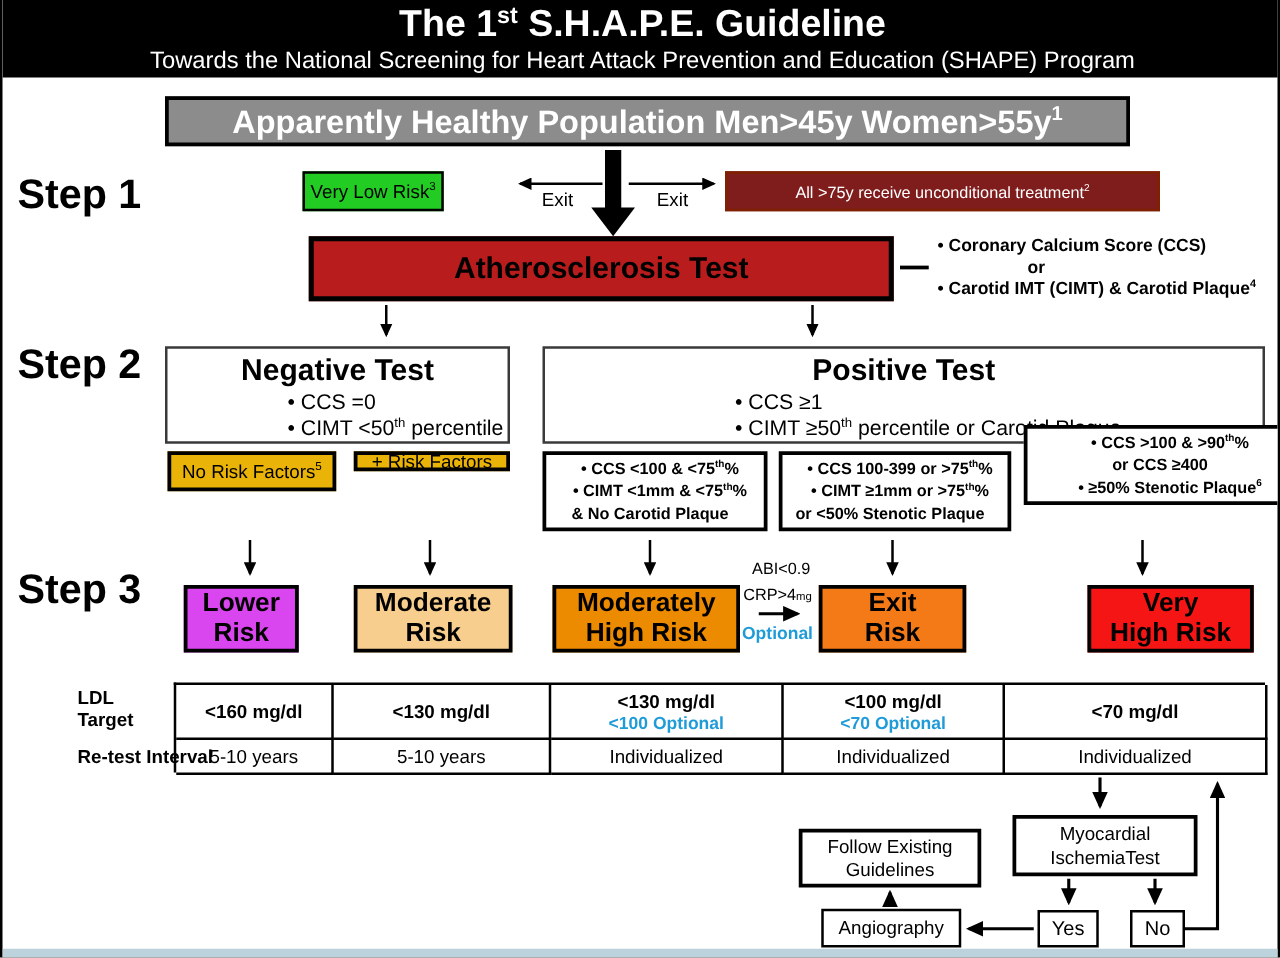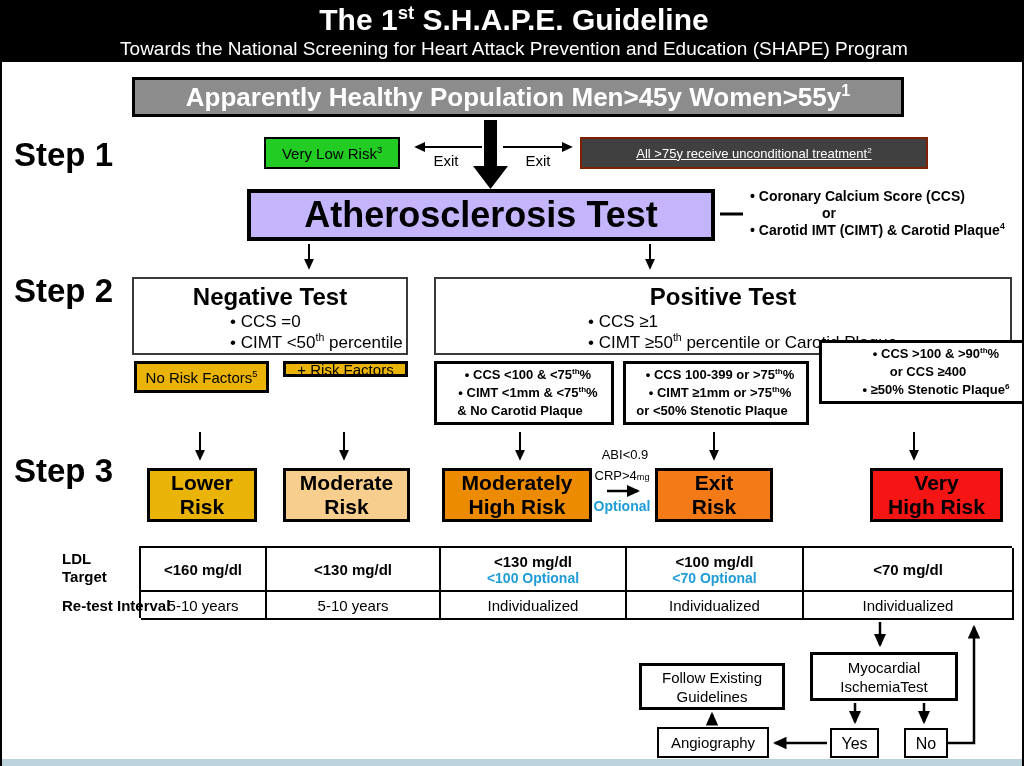--- a/index.html
+++ b/index.html
@@ -23,7 +23,7 @@
   
   .steplabel{font-size:33px;font-weight:bold;left:12px;width:120px;}
   
-  #vlr{left:262px;top:137px;width:136px;height:32px;background:#22CC22;font-size:15px;}
+  #vlr{left:240px;top:137px;width:113px;height:32px;background:#22CC22;font-size:15px;}
   .exitlbl{font-size:15px;width:40px;text-align:center;}
   #treat{left:578px;top:137px;width:348px;height:32px;background:#404040;border:2px solid #7F2000;
          color:#fff;font-size:13px;text-decoration:underline;}

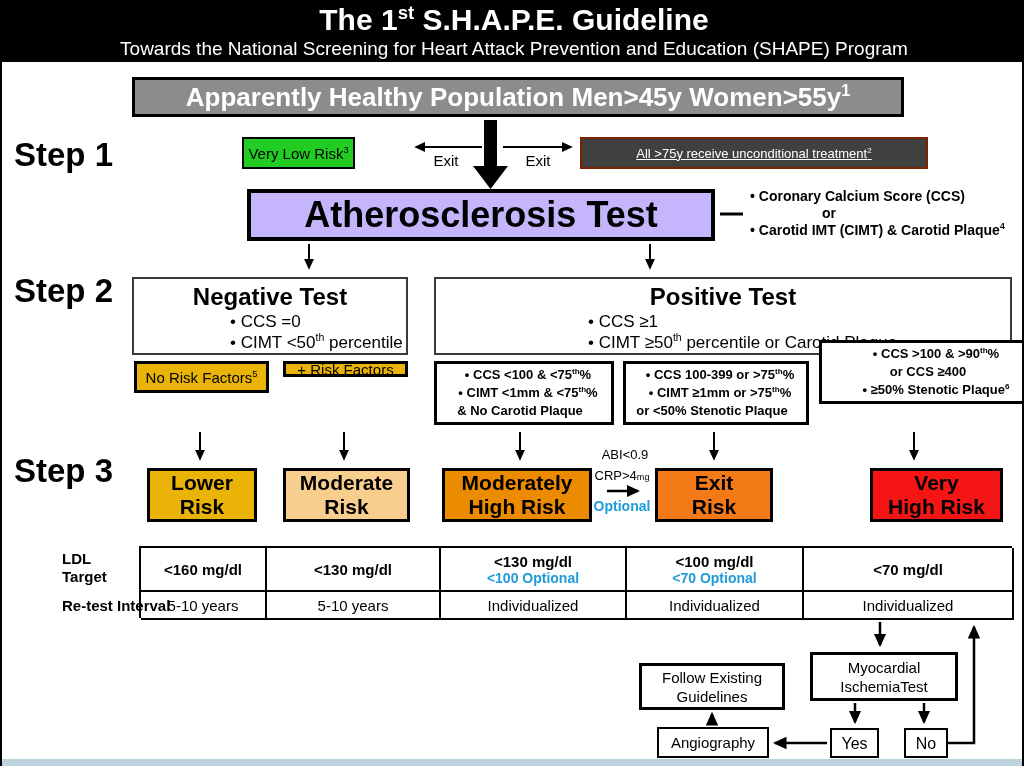--- a/index.html
+++ b/index.html
@@ -25,8 +25,8 @@
   
   #vlr{left:240px;top:137px;width:113px;height:32px;background:#22CC22;font-size:15px;}
   .exitlbl{font-size:15px;width:40px;text-align:center;}
-  #treat{left:578px;top:137px;width:348px;height:32px;background:#404040;border:2px solid #7F2000;
-         color:#fff;font-size:13px;text-decoration:underline;}
+  #treat{left:578px;top:137px;width:348px;height:32px;background:#7f1d1d;border:2px solid #7F2000;
+         color:#fff;font-size:13px;}
   
   #athero{left:245px;top:189px;width:468px;height:52px;background:#c4b5fd;border:4px solid #000;
           font-size:36px;font-weight:bold;}

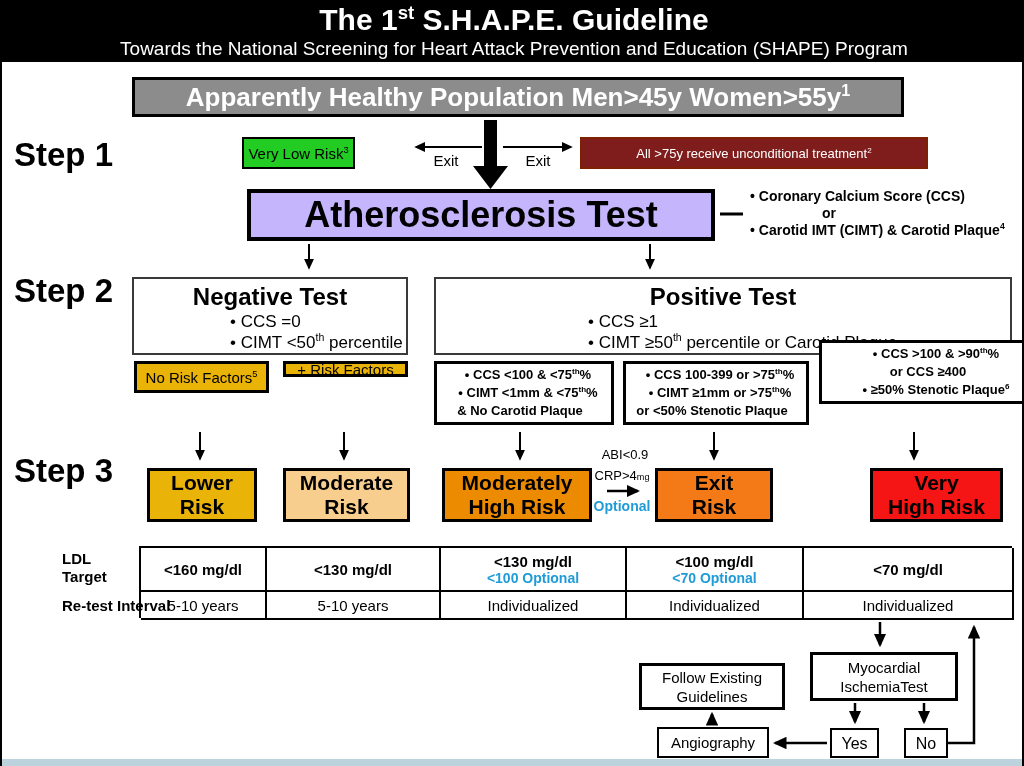--- a/index.html
+++ b/index.html
@@ -28,8 +28,8 @@
   #treat{left:578px;top:137px;width:348px;height:32px;background:#7f1d1d;border:2px solid #7F2000;
          color:#fff;font-size:13px;}
   
-  #athero{left:245px;top:189px;width:468px;height:52px;background:#c4b5fd;border:4px solid #000;
-          font-size:36px;font-weight:bold;}
+  #athero{left:245px;top:189px;width:468px;height:52px;background:#b91c1c;border:4px solid #000;
+          font-size:24px;font-weight:bold;}
   #testbullets{left:748px;top:188px;width:270px;font-size:14px;font-weight:bold;line-height:17px;}
   #testbullets .or{padding-left:72px;font-weight:bold;}
   

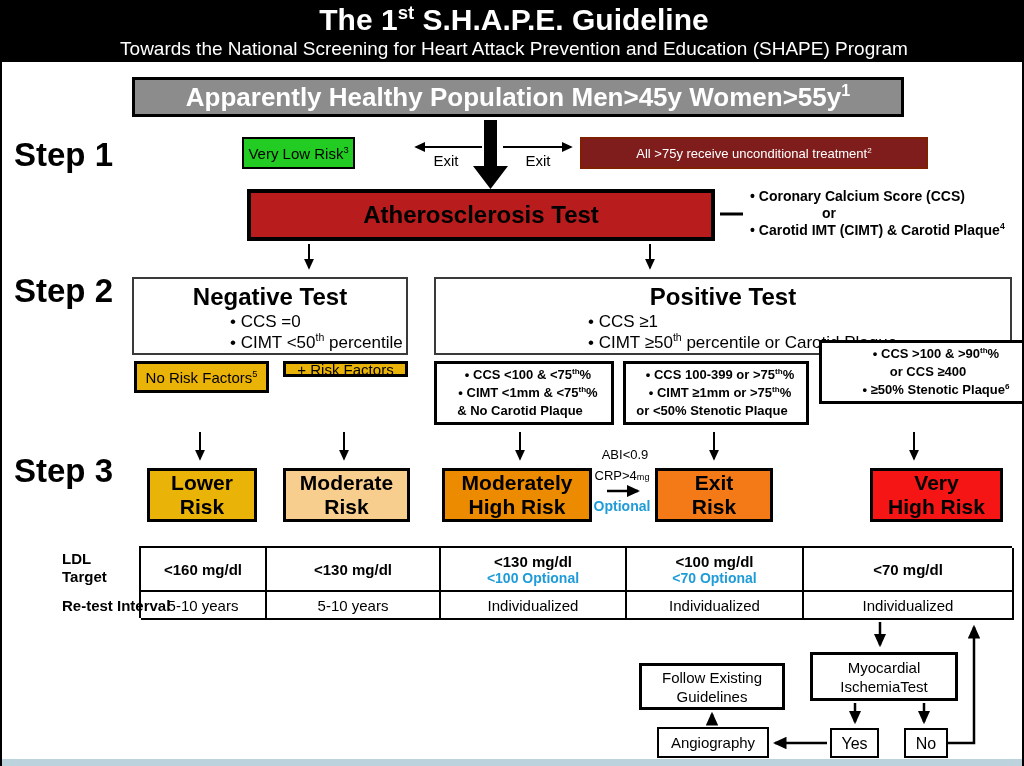--- a/index.html
+++ b/index.html
@@ -51,7 +51,7 @@
   #crit3{left:817px;top:340px;width:226px;height:64px;}
   
   .risk{border:3px solid #000;font-size:21px;font-weight:bold;line-height:24px;}
-  #lower{left:145px;top:468px;width:110px;height:54px;background:#eab308;}
+  #lower{left:145px;top:468px;width:92px;height:54px;background:#d946ef;}
   #moderate{left:281px;top:468px;width:127px;height:54px;background:#F8CE8E;}
   #modhigh{left:440px;top:468px;width:150px;height:54px;background:#EC8A00;}
   #high{left:653px;top:468px;width:118px;height:54px;background:#F47A18;}

